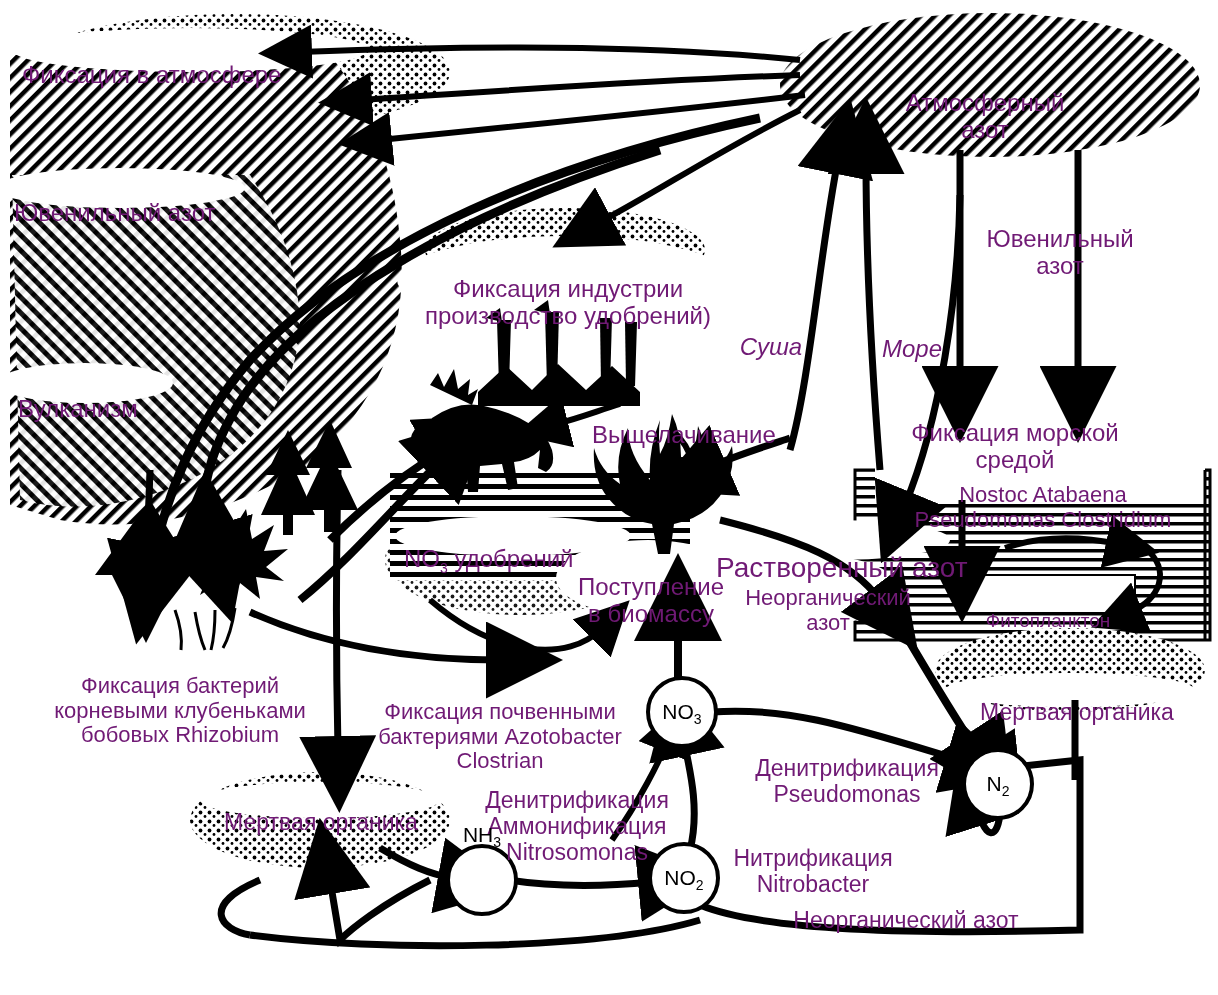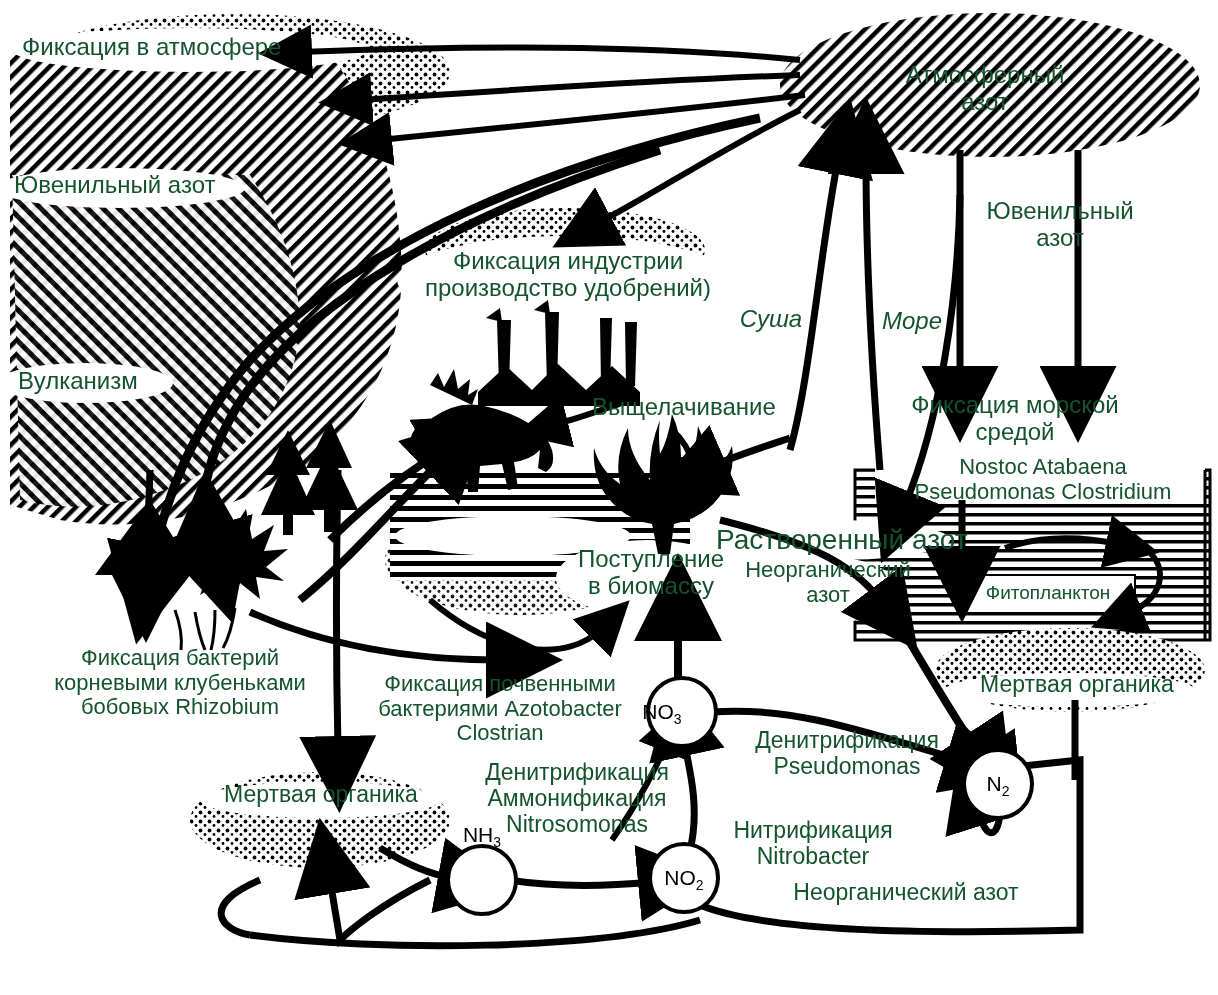--- a/index.html
+++ b/index.html
@@ -26,11 +26,12 @@
   .lbl {
     position: absolute;
     font-family: "Liberation Sans", sans-serif;
-    color: #14532d;
+    color: #701a75;
     white-space: pre;
     line-height: 1.12;
     font-size: 22px;
     text-align: center;
+    margin-top: 28px;
   }
   .lbl.left { text-align: left; }
   .italic { font-style: italic; }

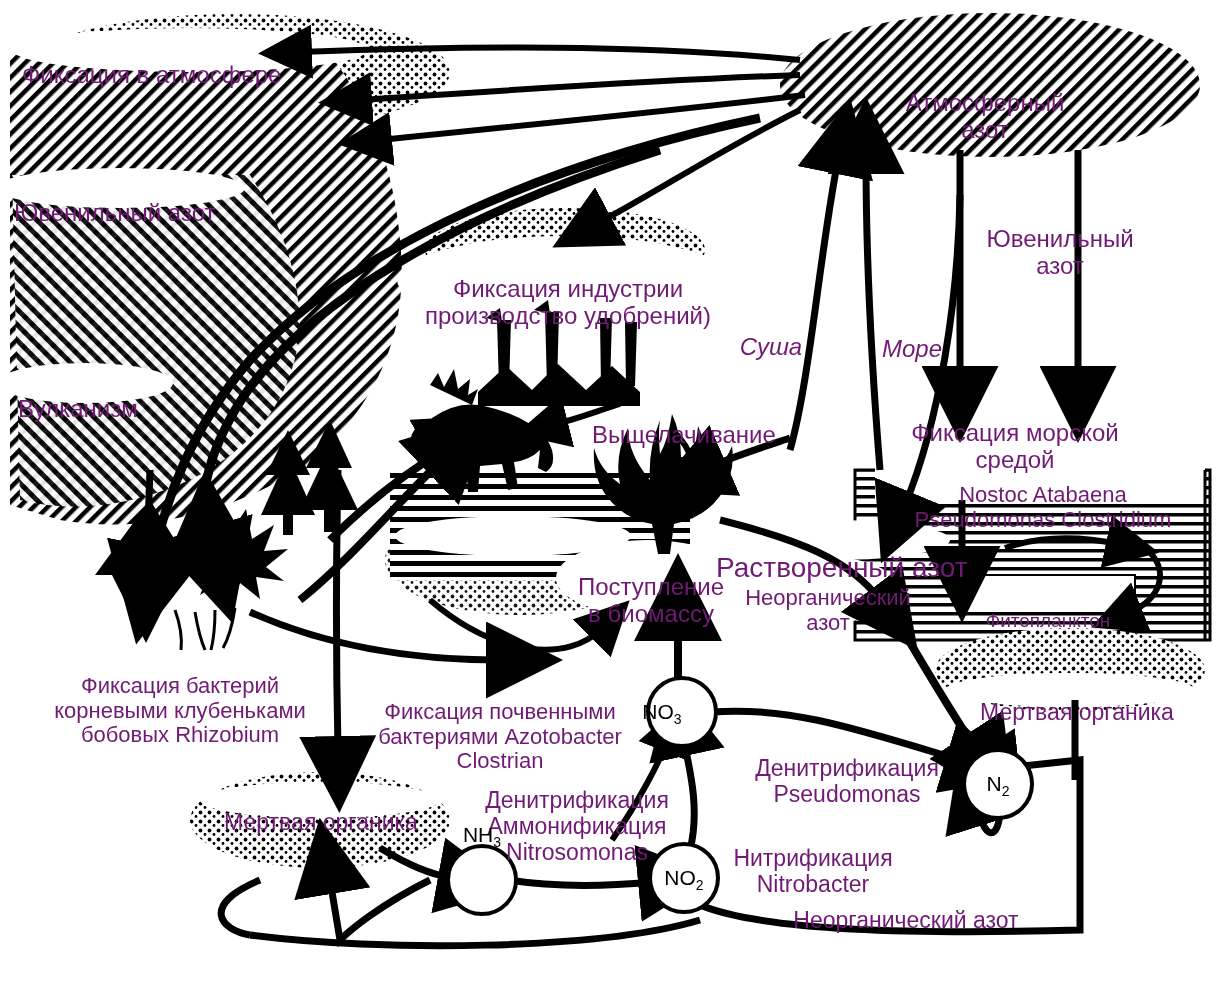--- a/index.html
+++ b/index.html
@@ -243,6 +243,7 @@
   <div class="lbl" style="left:878px; top:455px; width:330px; font-size:22px;">Nostoc Atabaena
 Pseudomonas Clostridium</div>
 
+  <div class="lbl left" style="left:404px; top:518px; font-size:24px;">NO<span class="sub">3</span> удобрений</div>
 
   <div class="lbl left" style="left:716px; top:524px; font-size:28px;">Растворенный азот</div>
 

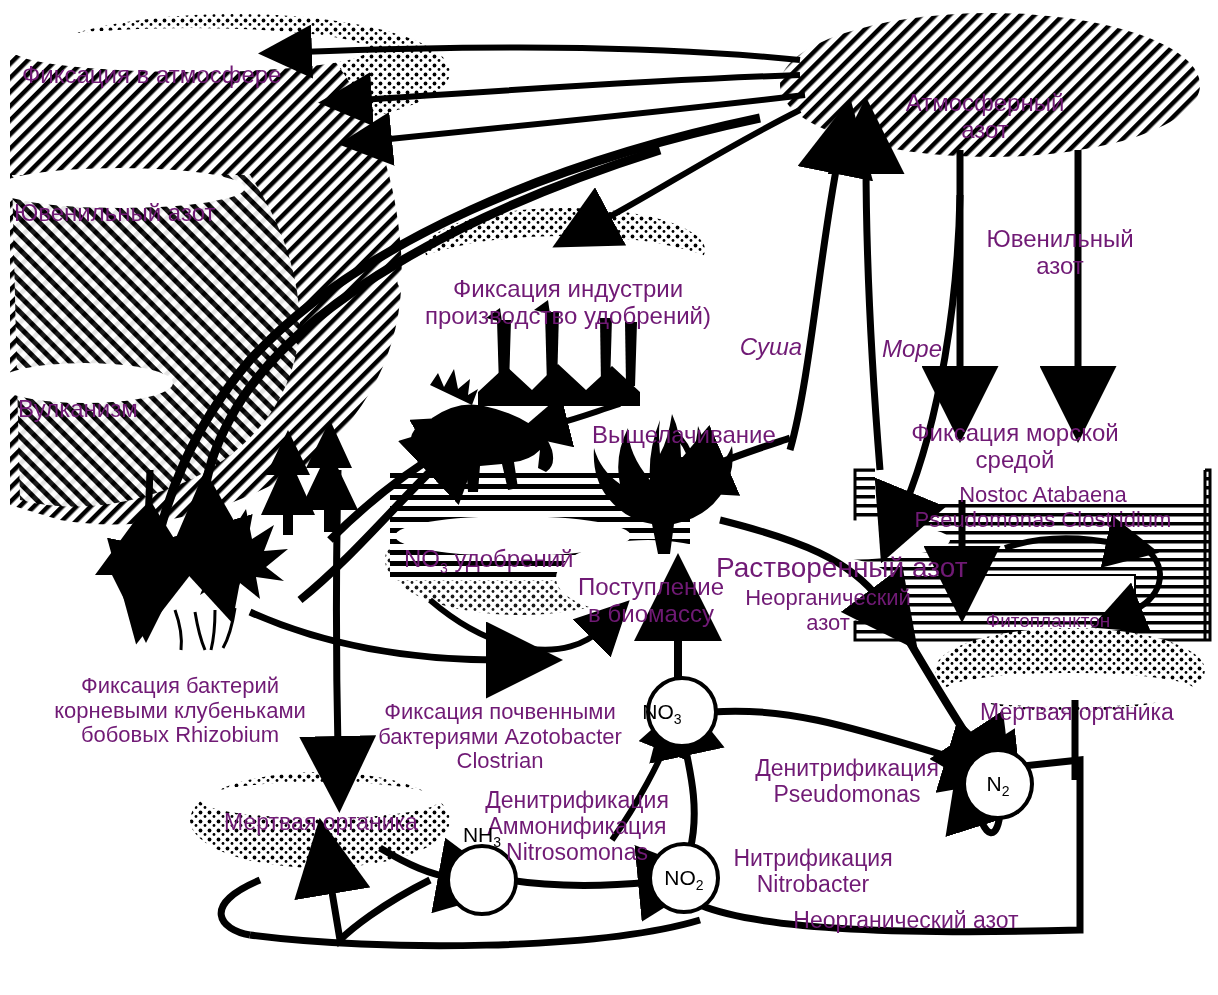--- a/index.html
+++ b/index.html
@@ -280,7 +280,7 @@
 
   <div class="lbl" style="left:756px; top:880px; width:300px; font-size:23px;">Неорганический азот</div>
 
-  <div class="node-lbl" style="left:632px; top:700px;">NO<span class="sub">3</span></div>
+  <div class="node-lbl" style="left:652px; top:700px;">NO<span class="sub">3</span></div>
   <div class="node-lbl" style="left:452px; top:823px;">NH<span class="sub">3</span></div>
   <div class="node-lbl" style="left:654px; top:866px;">NO<span class="sub">2</span></div>
   <div class="node-lbl" style="left:968px; top:772px;">N<span class="sub">2</span></div>

